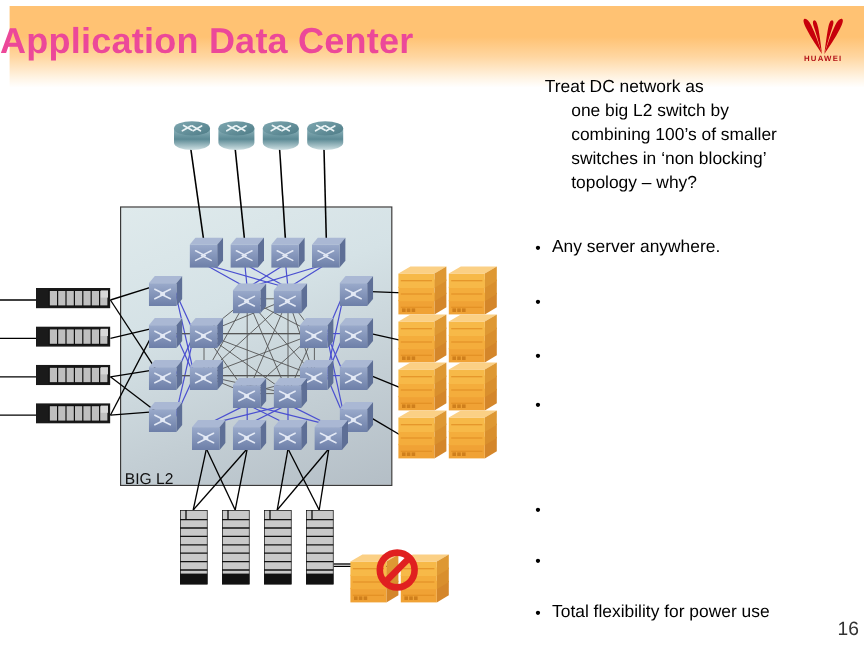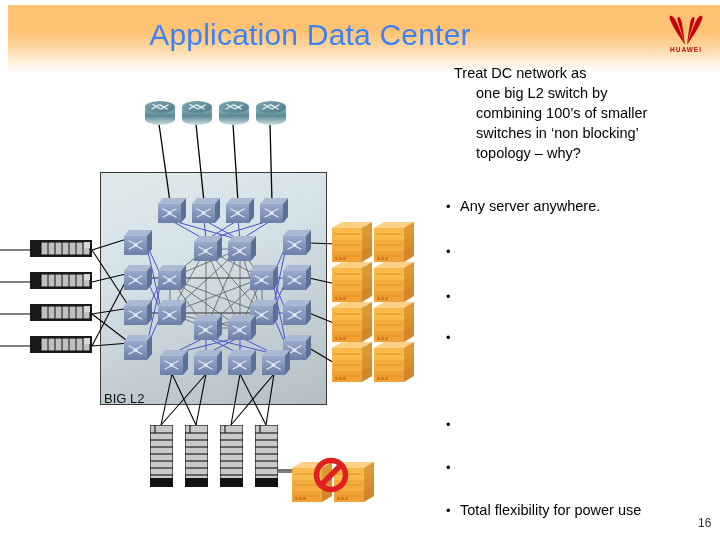--- a/index.html
+++ b/index.html
@@ -29,10 +29,9 @@
     left: 0;
     top: 18px;
     width: 620px;
-    text-align: center;
     font-size: 30px;
-    font-weight: normal;
-    color: #3b82f6;
+    font-weight: bold;
+    color: #ec4899;
     letter-spacing: 0.2px;
     white-space: nowrap;
   }

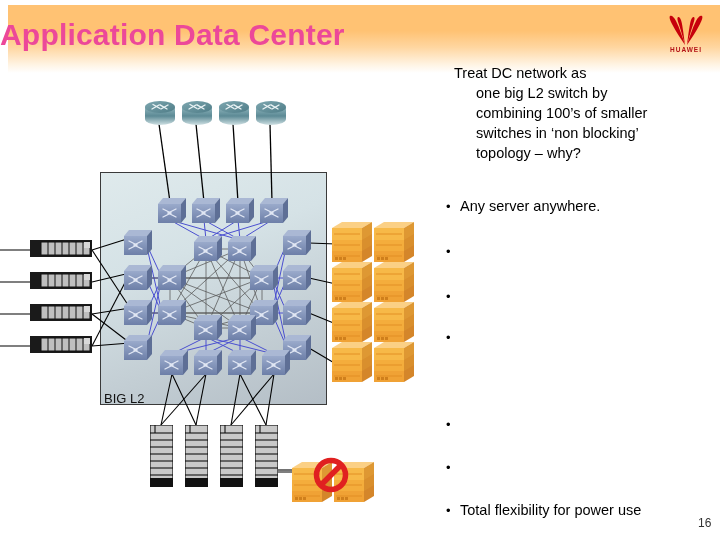--- a/index.html
+++ b/index.html
@@ -98,7 +98,7 @@
     position: absolute;
     left: 698px;
     top: 516px;
-    font-size: 12px;
+    font-size: 16px;
     color: #333;
   }
 

